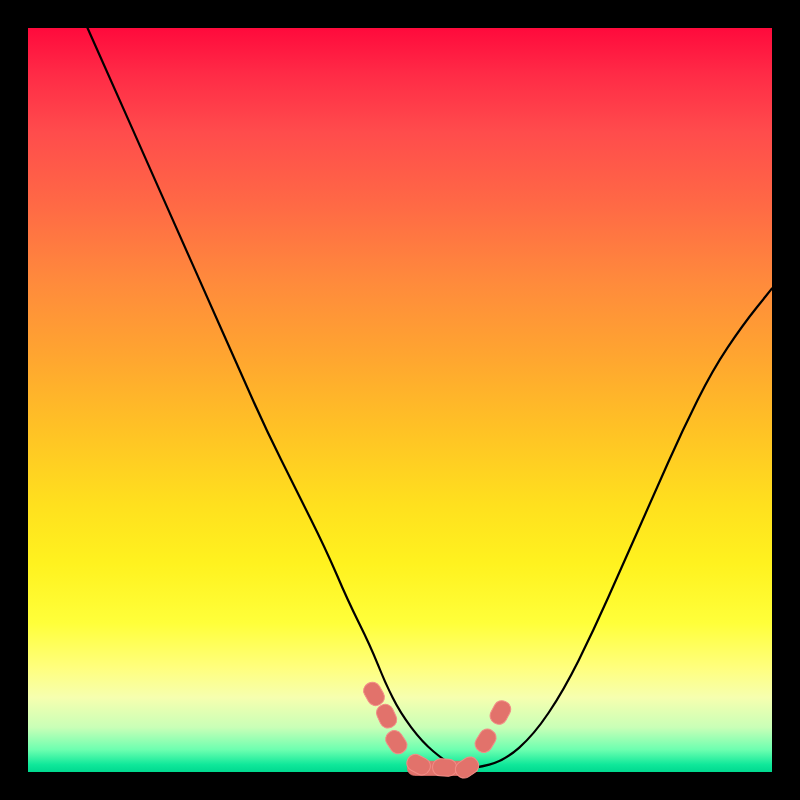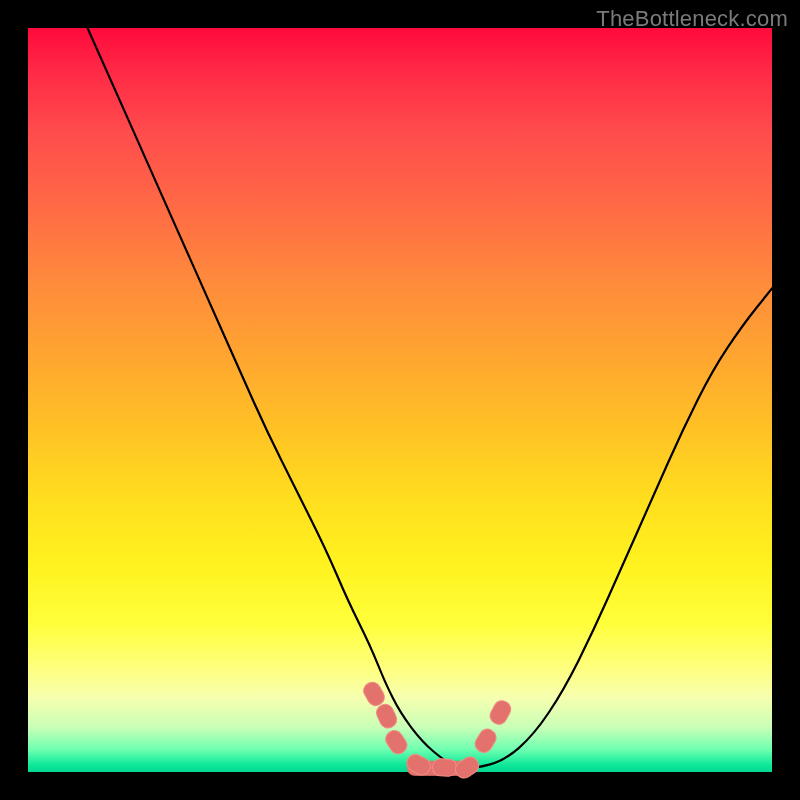--- a/index.html
+++ b/index.html
@@ -103,7 +103,6 @@
     </svg>
   </div>
 
-  <div class="watermark">TheBottleneck.com</div>
 </div>
 
 </body></html>

